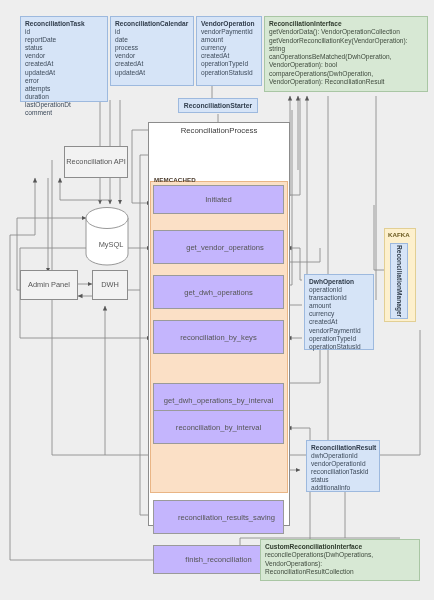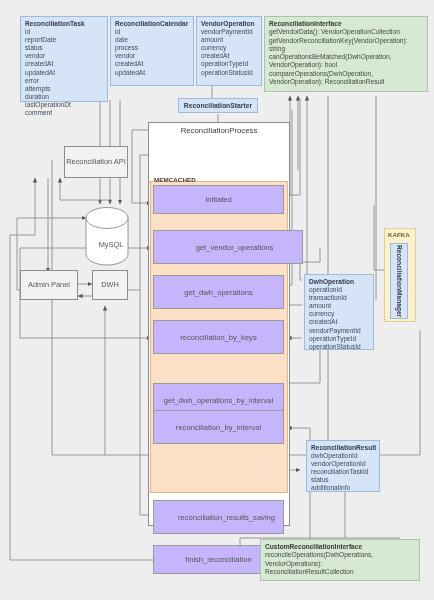--- a/index.html
+++ b/index.html
@@ -308,7 +308,7 @@
   <div class="node step" style="left:153px;top:141px;width:131px;height:29px;">
     <span>Initiated</span>
   </div>
-  <div class="node step" style="left:153px;top:186px;width:150px;height:34px;padding-left:13px;">
+  <div class="node step" style="left:153px;top:186px;width:131px;height:34px;padding-left:13px;">
     <span>get_vendor_operations</span>
   </div>
   <div class="node step" style="left:153px;top:231px;width:131px;height:34px;">

